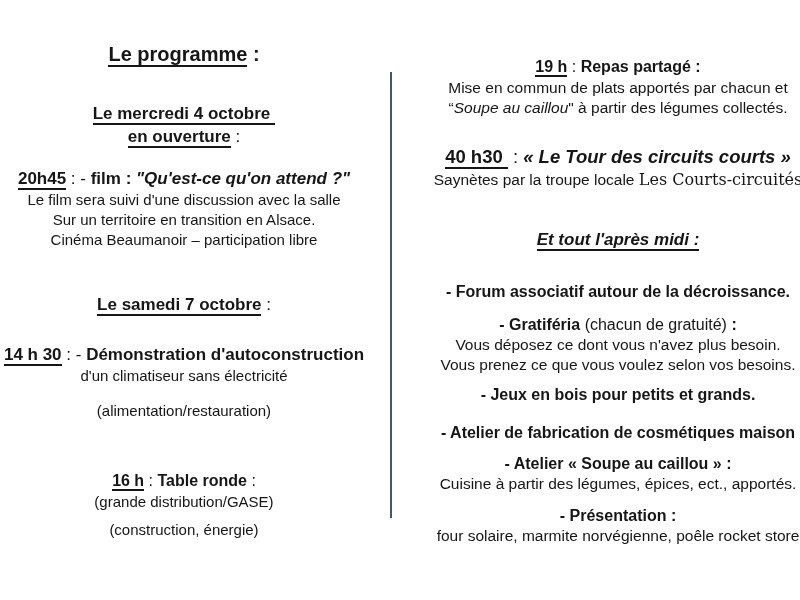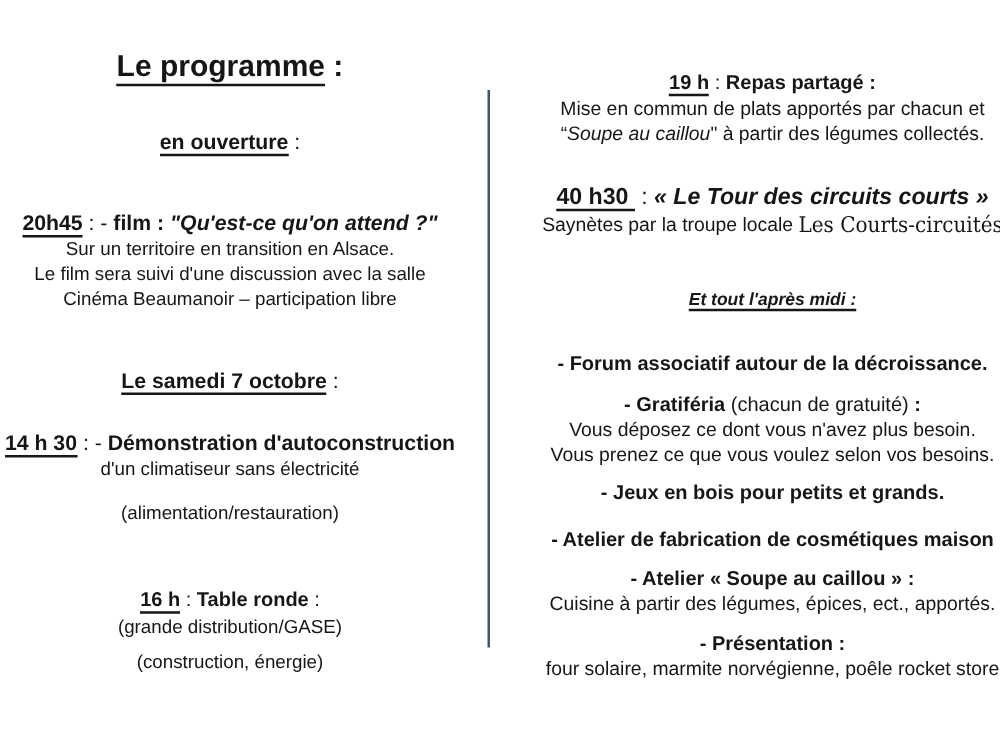--- a/index.html
+++ b/index.html
@@ -17,7 +17,7 @@
   .i{font-style:italic;margin-top:45px;}
   .u{border-bottom:2px solid #161616;}
   .u-pad{padding-right:5px;}
-  .t1{font-size:24px;line-height:24px;}
+  .t1{font-size:20px;line-height:24px;}
   .h17{font-size:17px;line-height:23px;}
   .h16{font-size:16px;line-height:22px;}
   .lh23{line-height:23px;}

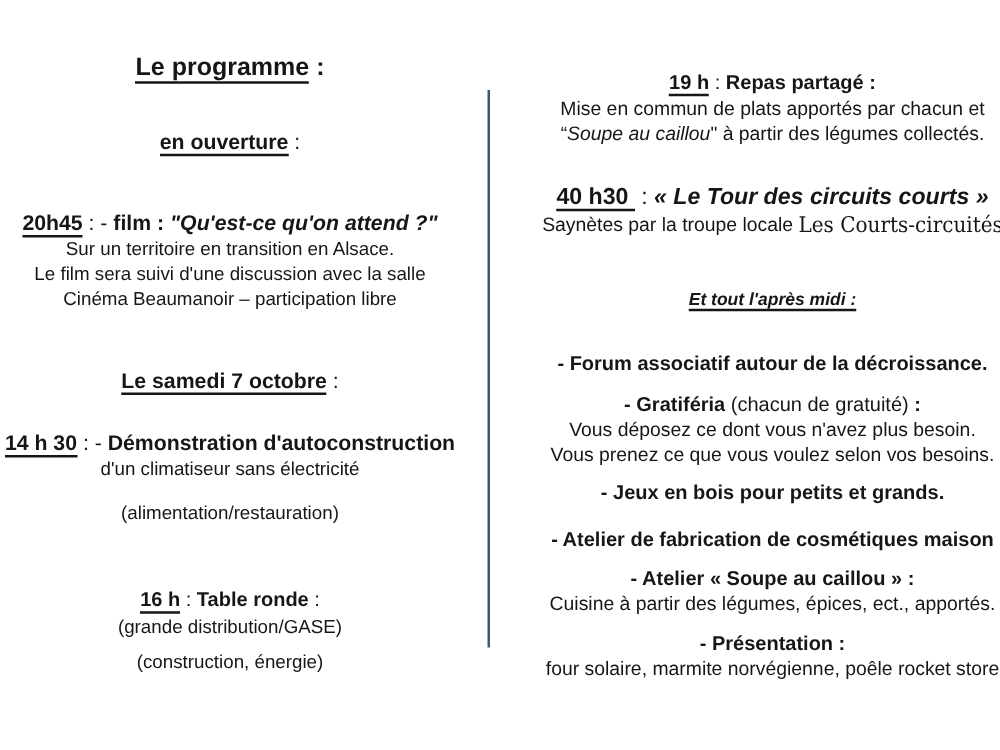--- a/index.html
+++ b/index.html
@@ -38,6 +38,7 @@
   </div>
 
   <div class="blk lh23" style="top:102px">
+    <div><span class="b h17 u u-pad">Le mercredi 4 octobre</span></div>
     <div><span class="b h17 u">en ouverture</span><span class="h17"> :</span></div>
   </div>
 

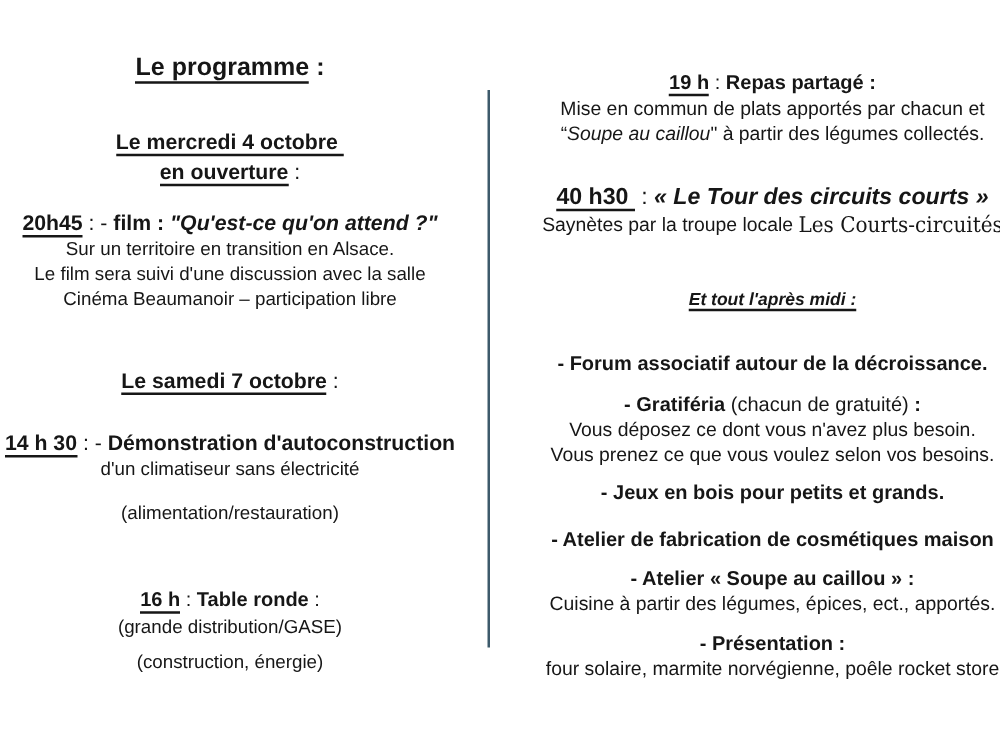--- a/index.html
+++ b/index.html
@@ -44,8 +44,8 @@
 
   <div class="blk" style="top:167px">
     <div class="h17"><span class="b u">20h45</span><span> : - </span><span class="b">film : </span><span class="b i">"Qu'est-ce qu'on attend ?"</span></div>
+    <div>Le film sera suivi d'une discussion avec la salle</div>
     <div>Sur un territoire en transition en Alsace.</div>
-    <div>Le film sera suivi d'une discussion avec la salle</div>
     <div>Cinéma Beaumanoir – participation libre</div>
   </div>
 

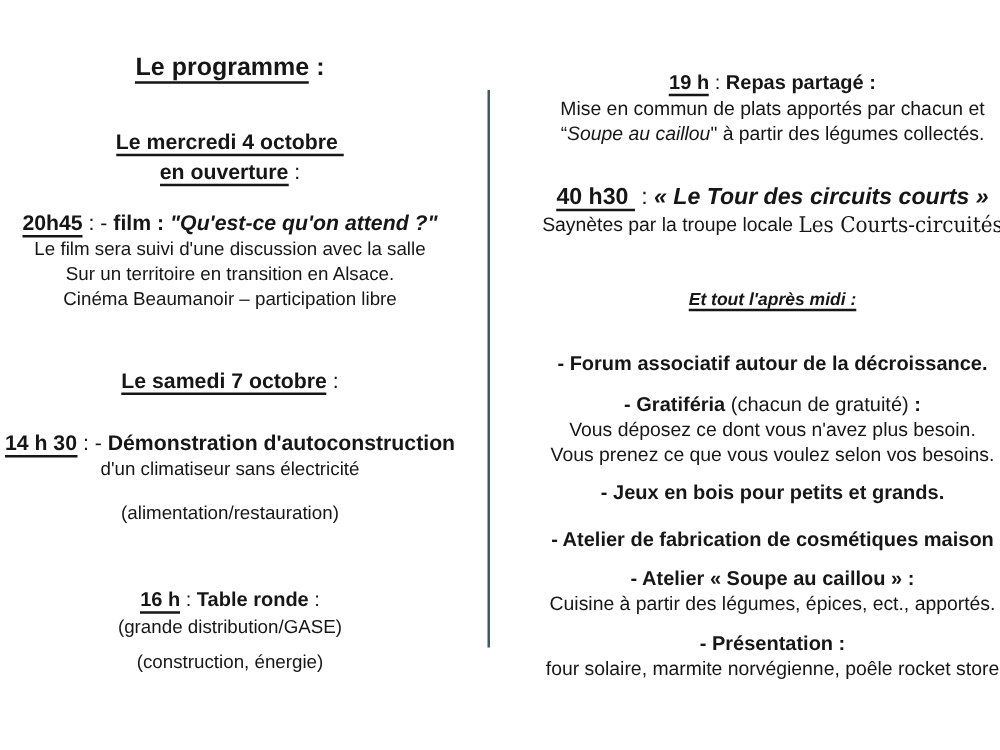--- a/index.html
+++ b/index.html
@@ -87,7 +87,7 @@
   </div>
 
   <div class="blk" style="top:228px">
-    <span class="b i u" style="font-size:14px;line-height:23px">Et tout l'après midi :</span>
+    <span class="b i u" style="font-size:17px;line-height:23px">Et tout l'après midi :</span>
   </div>
 
   <div class="blk h16" style="top:281px">

